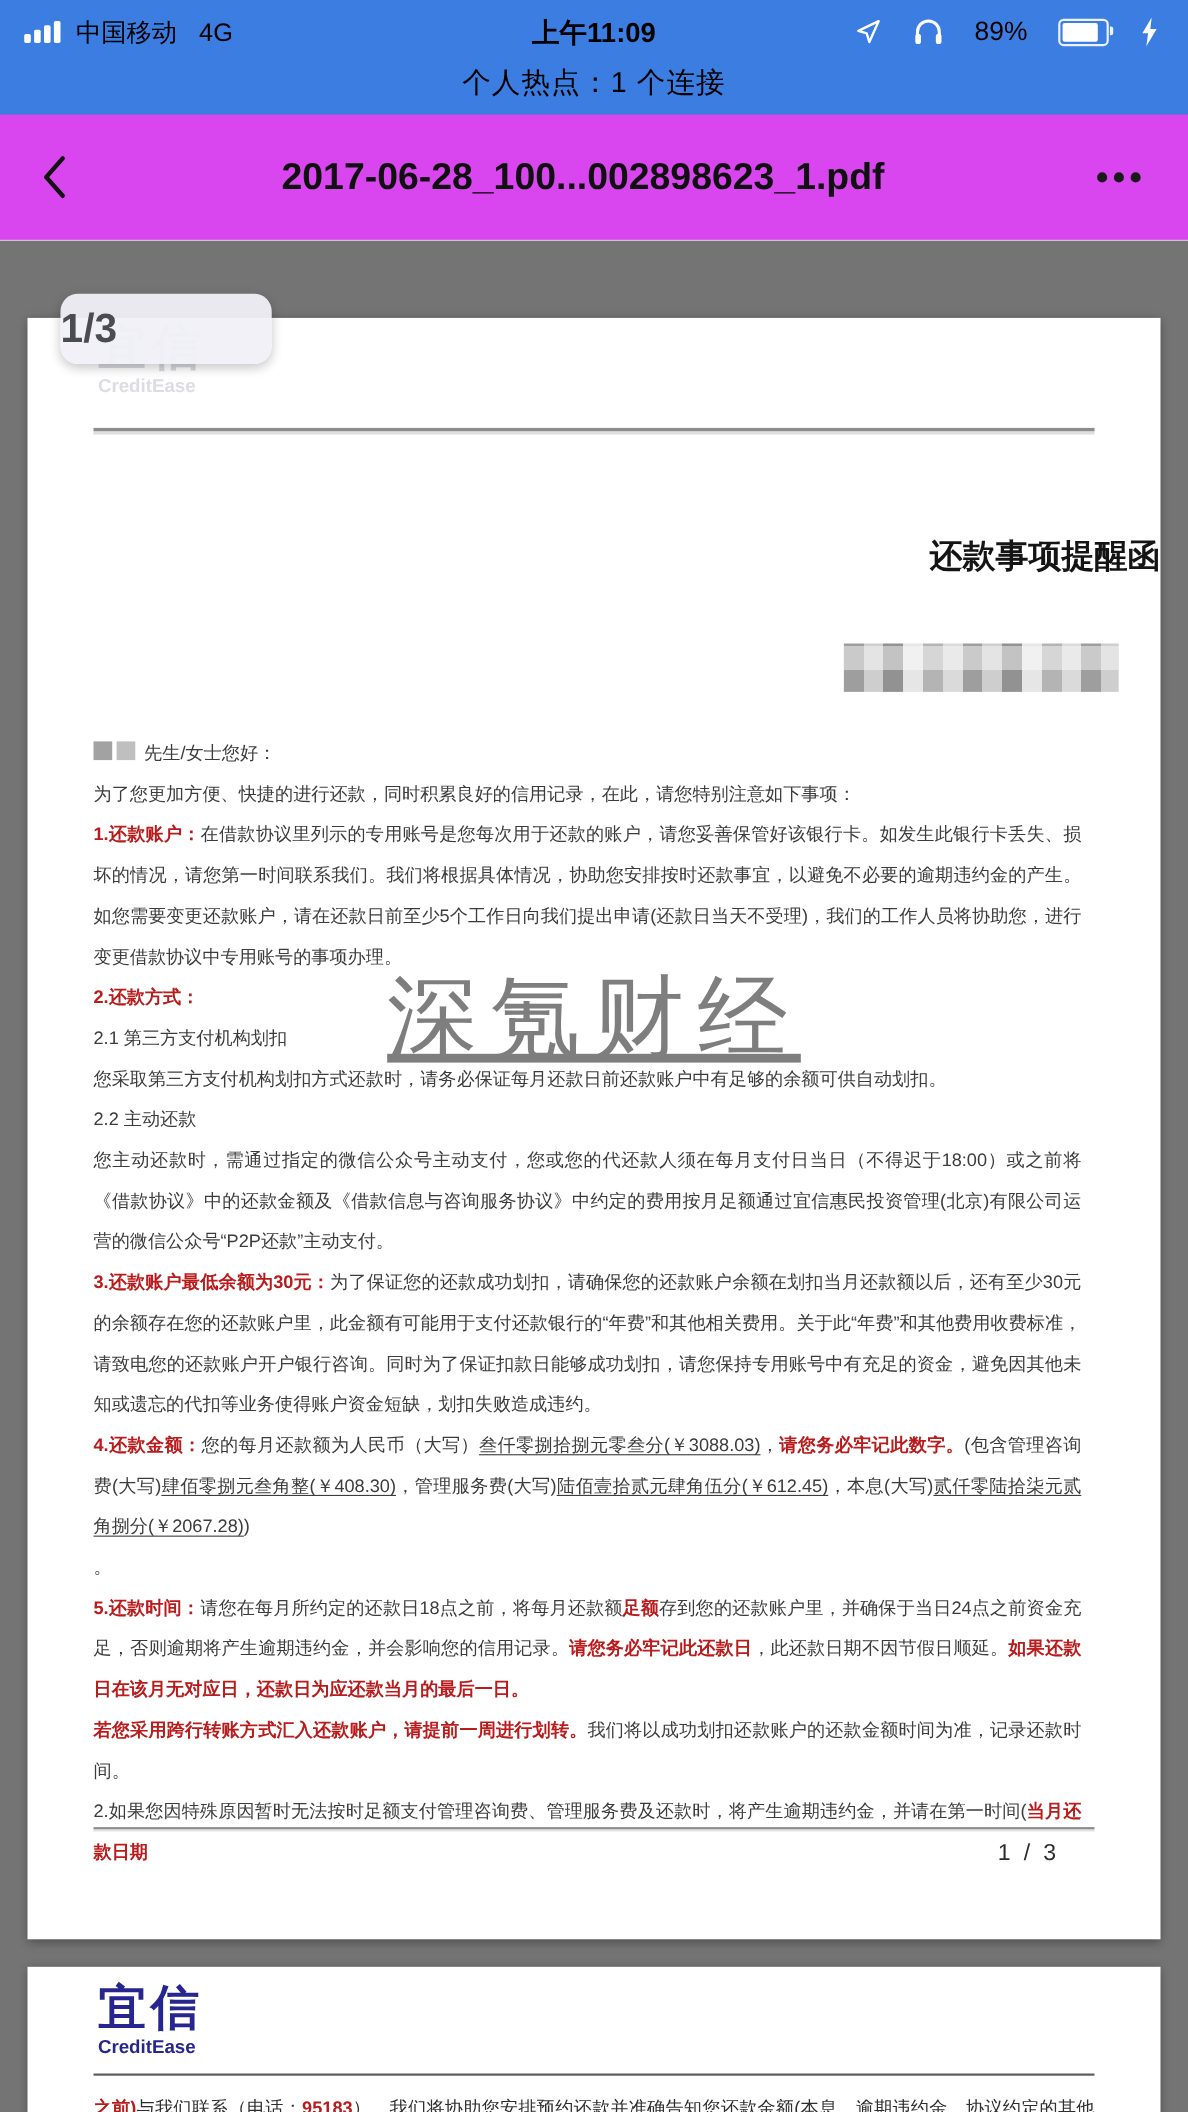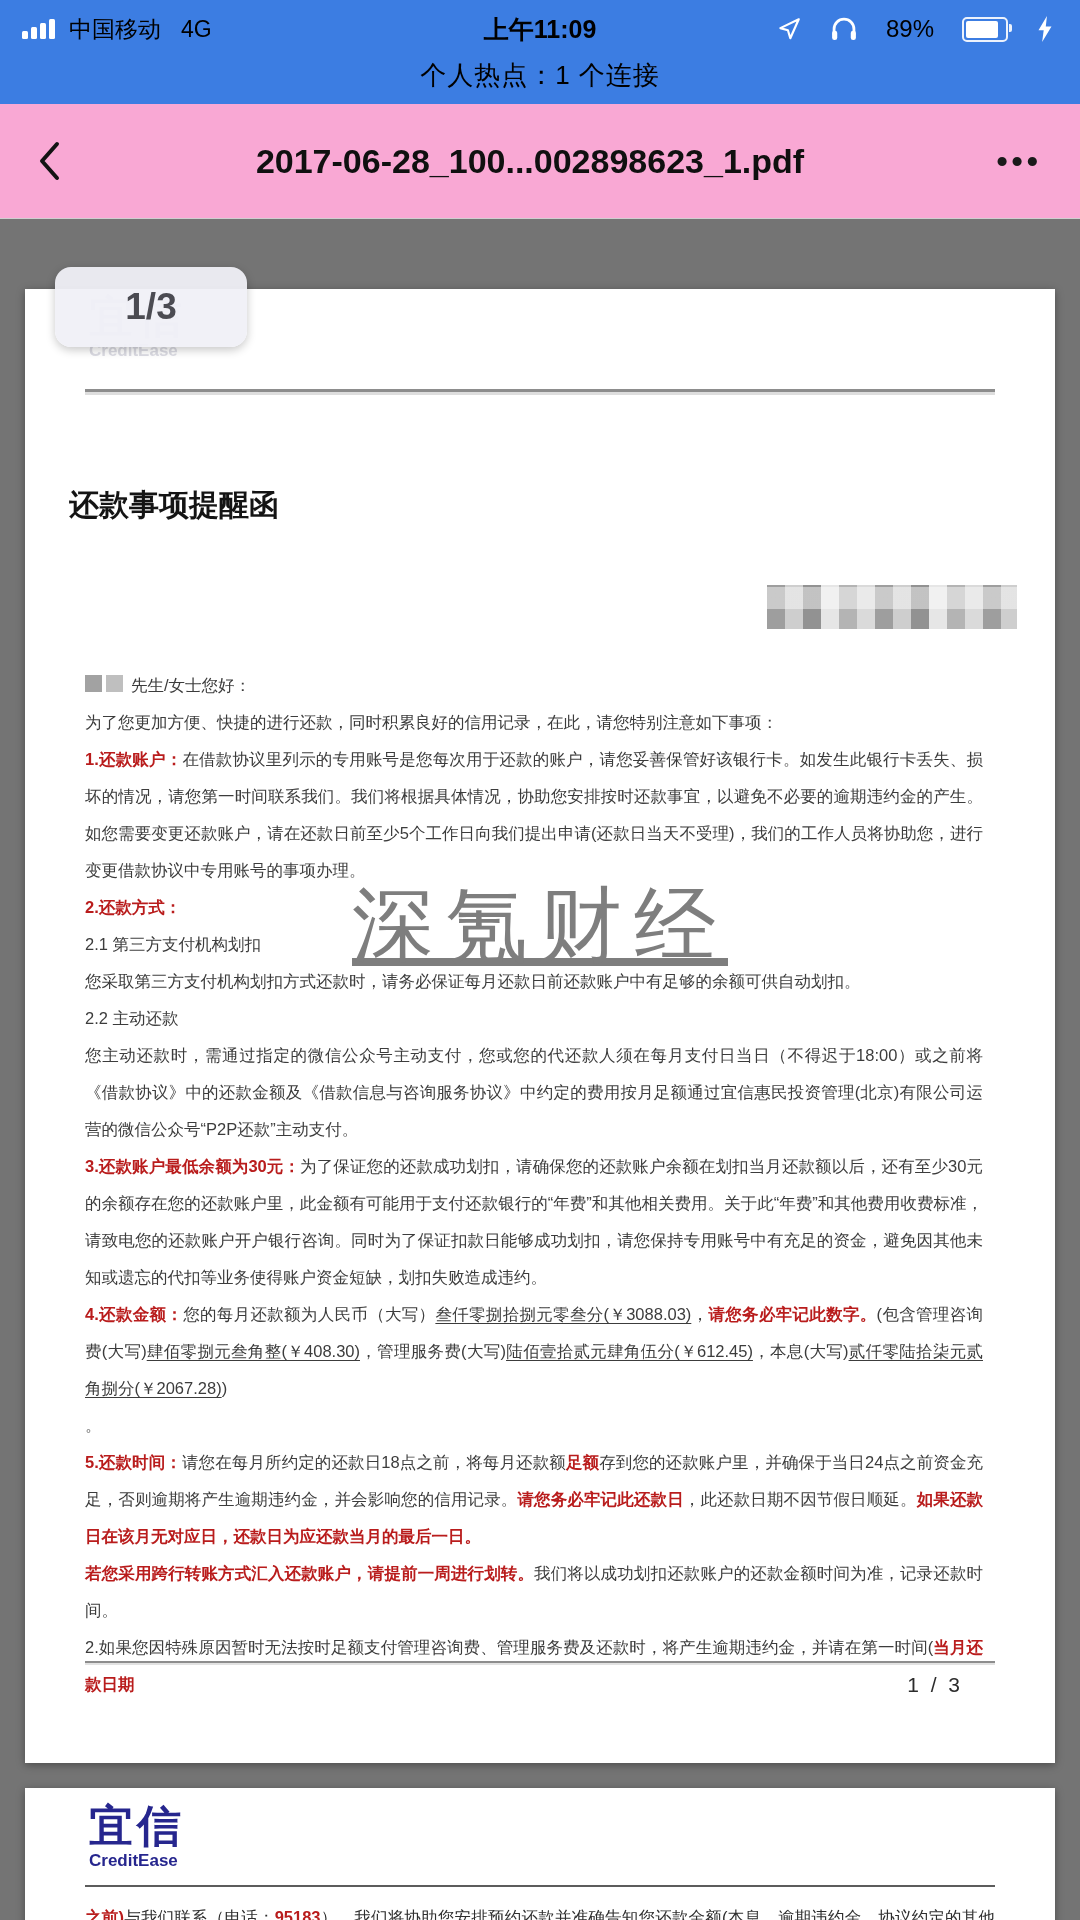--- a/index.html
+++ b/index.html
@@ -30,7 +30,7 @@
   .sb-row2{height:52px;text-align:center;font-size:26px;line-height:46px;letter-spacing:1px;}
 
   
-  .nav-bar{position:absolute;top:104px;left:0;right:0;height:114px;background:#f9a8d4;border-bottom:1px solid #cfcfcf;z-index:25;}
+  .nav-bar{position:absolute;top:104px;left:0;right:0;height:114px;background:#d946ef;border-bottom:1px solid #cfcfcf;z-index:25;}
   .back-btn{position:absolute;left:36px;top:0;bottom:0;display:flex;align-items:center;cursor:pointer;}
   .nav-title{position:absolute;left:90px;right:110px;top:0;bottom:0;display:flex;align-items:center;justify-content:center;
     font-size:34px;font-weight:600;color:#101010;white-space:nowrap;overflow:hidden;}

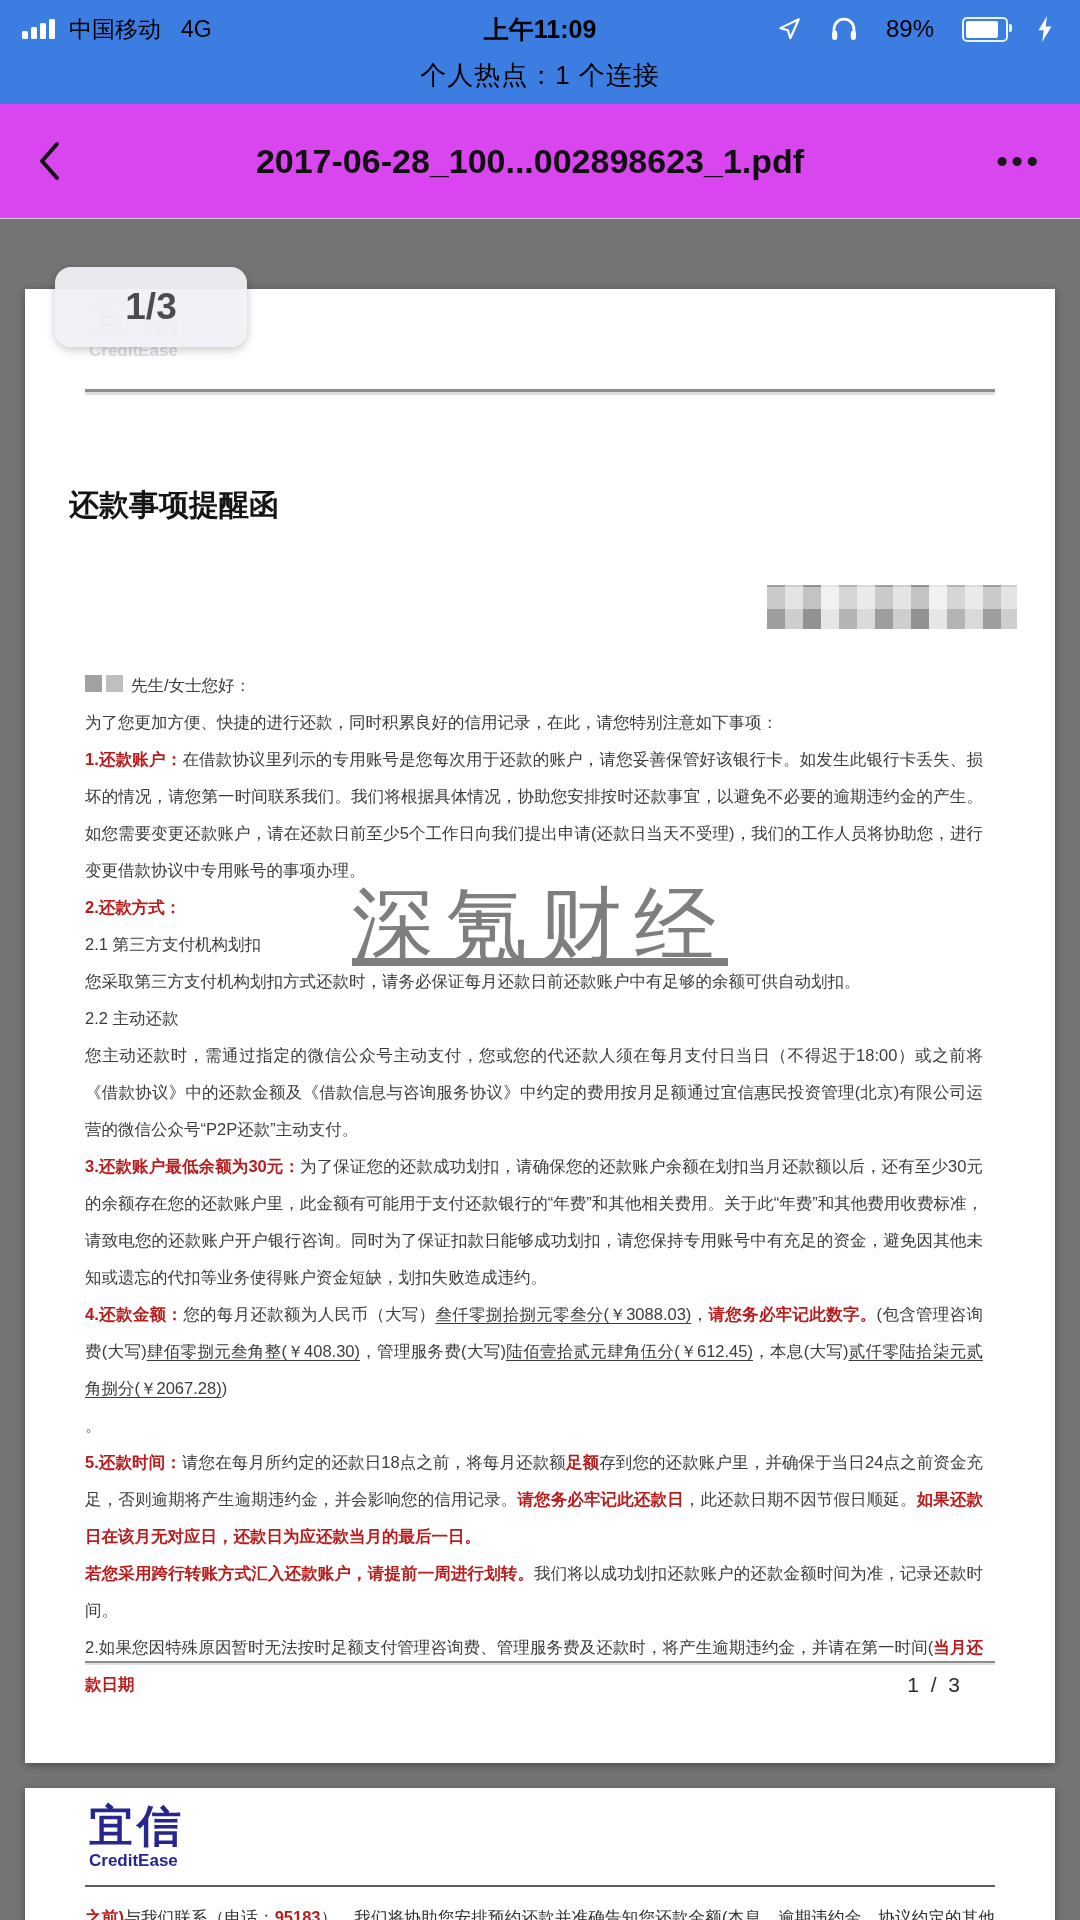--- a/index.html
+++ b/index.html
@@ -42,9 +42,9 @@
   .page1{top:70px;height:1474px;}
   .page2{top:1569px;height:145px;overflow:hidden;}
 
-  .page-badge{position:absolute;left:55px;top:48px;width:192px;height:80px;border-radius:16px;
+  .page-badge{position:absolute;left:55px;top:48px;width:192px;height:64px;border-radius:16px;
     background:rgba(240,240,246,.94);box-shadow:0 3px 10px rgba(0,0,0,.22);
-    display:flex;align-items:center;justify-content:center;
+    display:flex;align-items:center;justify-content:flex-start;
     font-size:37px;font-weight:600;color:#4b4b52;z-index:10;}
 
   

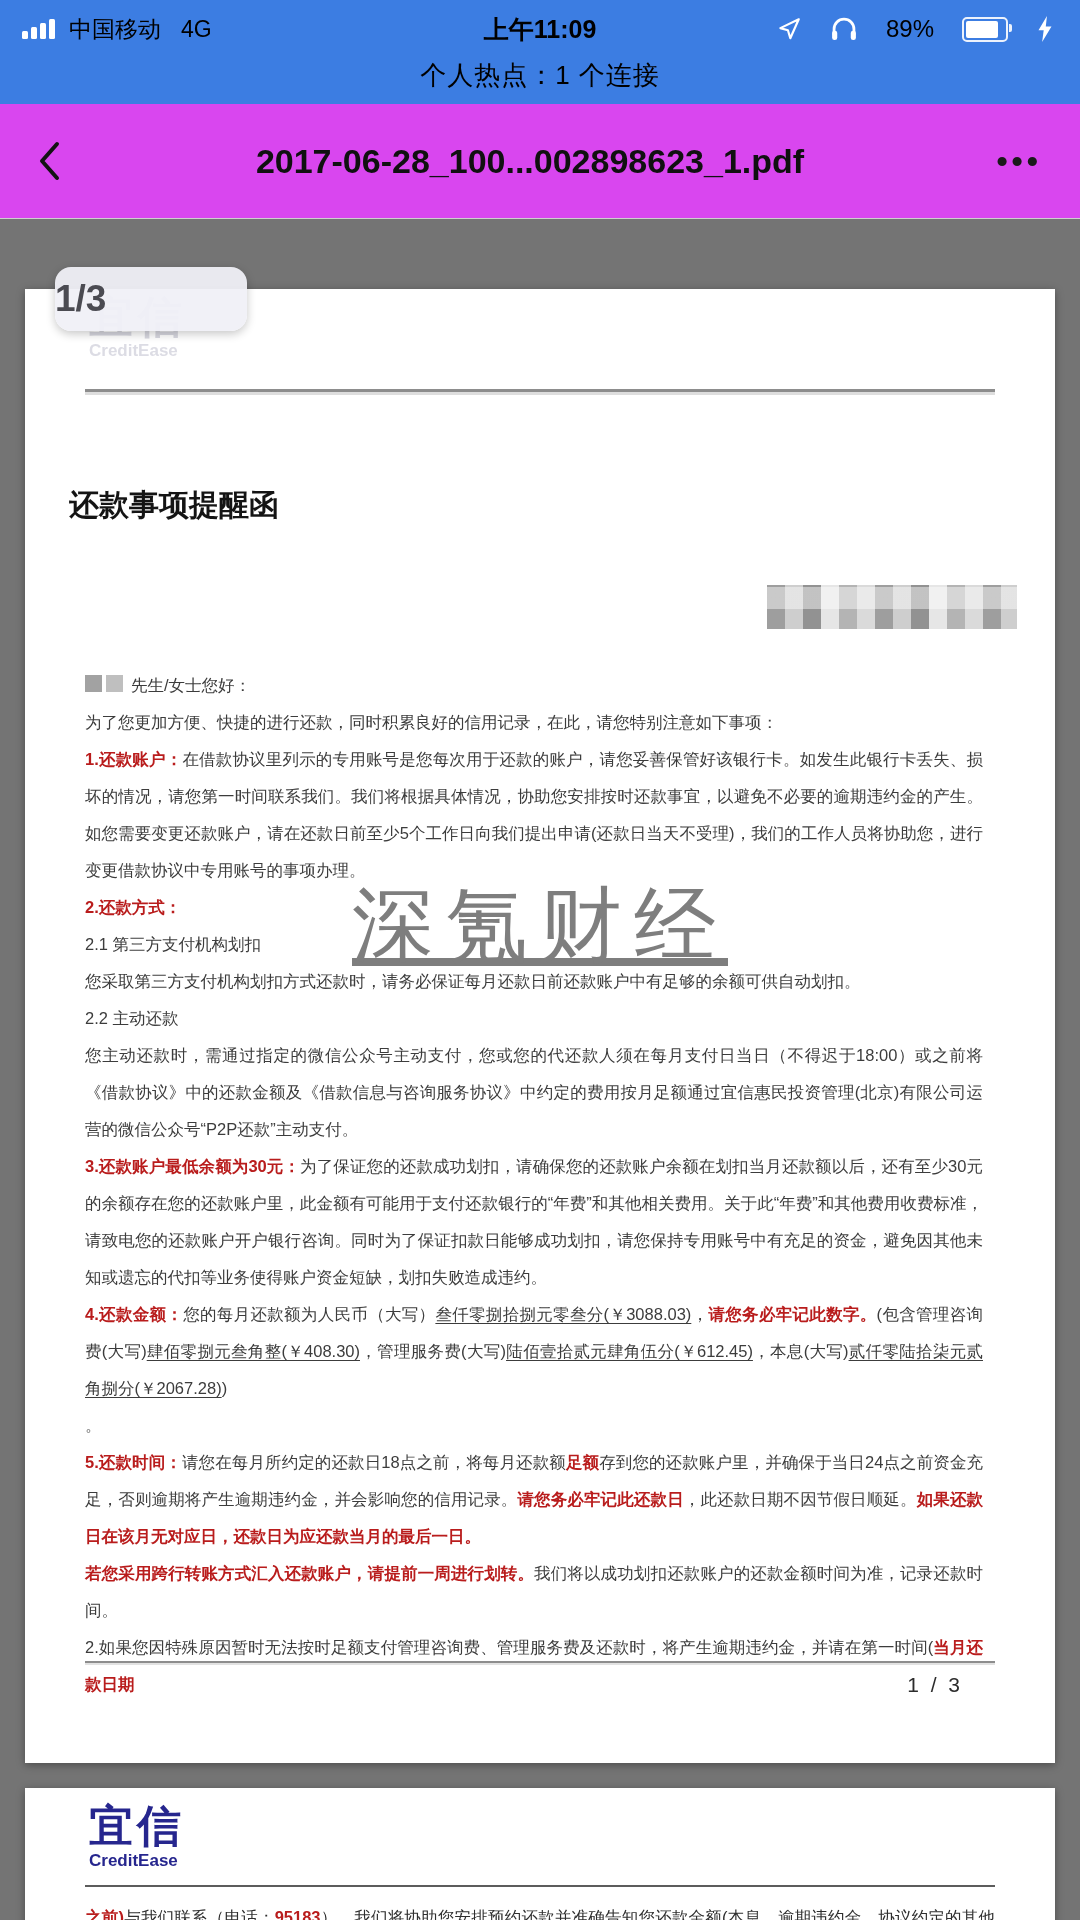--- a/index.html
+++ b/index.html
@@ -52,7 +52,7 @@
   .faint-logo .cn{display:block;font-size:44px;font-weight:800;letter-spacing:5px;color:#d8d8e0;line-height:48px;}
   .faint-logo .en{display:block;font-size:17px;font-weight:700;color:#dcdce4;}
   .head-rule{position:absolute;left:60px;right:60px;top:100px;height:3px;background:#8d8d8d;box-shadow:0 3px 0 #dedede;}
-  .letter-title{position:absolute;top:196px;left:0;right:0;text-align:left;font-size:30px;font-weight:700;color:#141414;padding-left:44px;}
+  .letter-title{position:absolute;top:196px;left:0;right:0;text-align:right;font-size:30px;font-weight:700;color:#141414;padding-left:44px;}
   .mosaic{background-image:
       repeating-linear-gradient(0deg, rgba(255,255,255,0) 0 20px, rgba(255,255,255,.45) 20px 42px),
       repeating-linear-gradient(90deg,#8e8e8e 0 18px,#c6c6c6 18px 36px,#7f7f7f 36px 54px,#e2e2e2 54px 72px,#a8a8a8 72px 90px,#d4d4d4 90px 108px);

